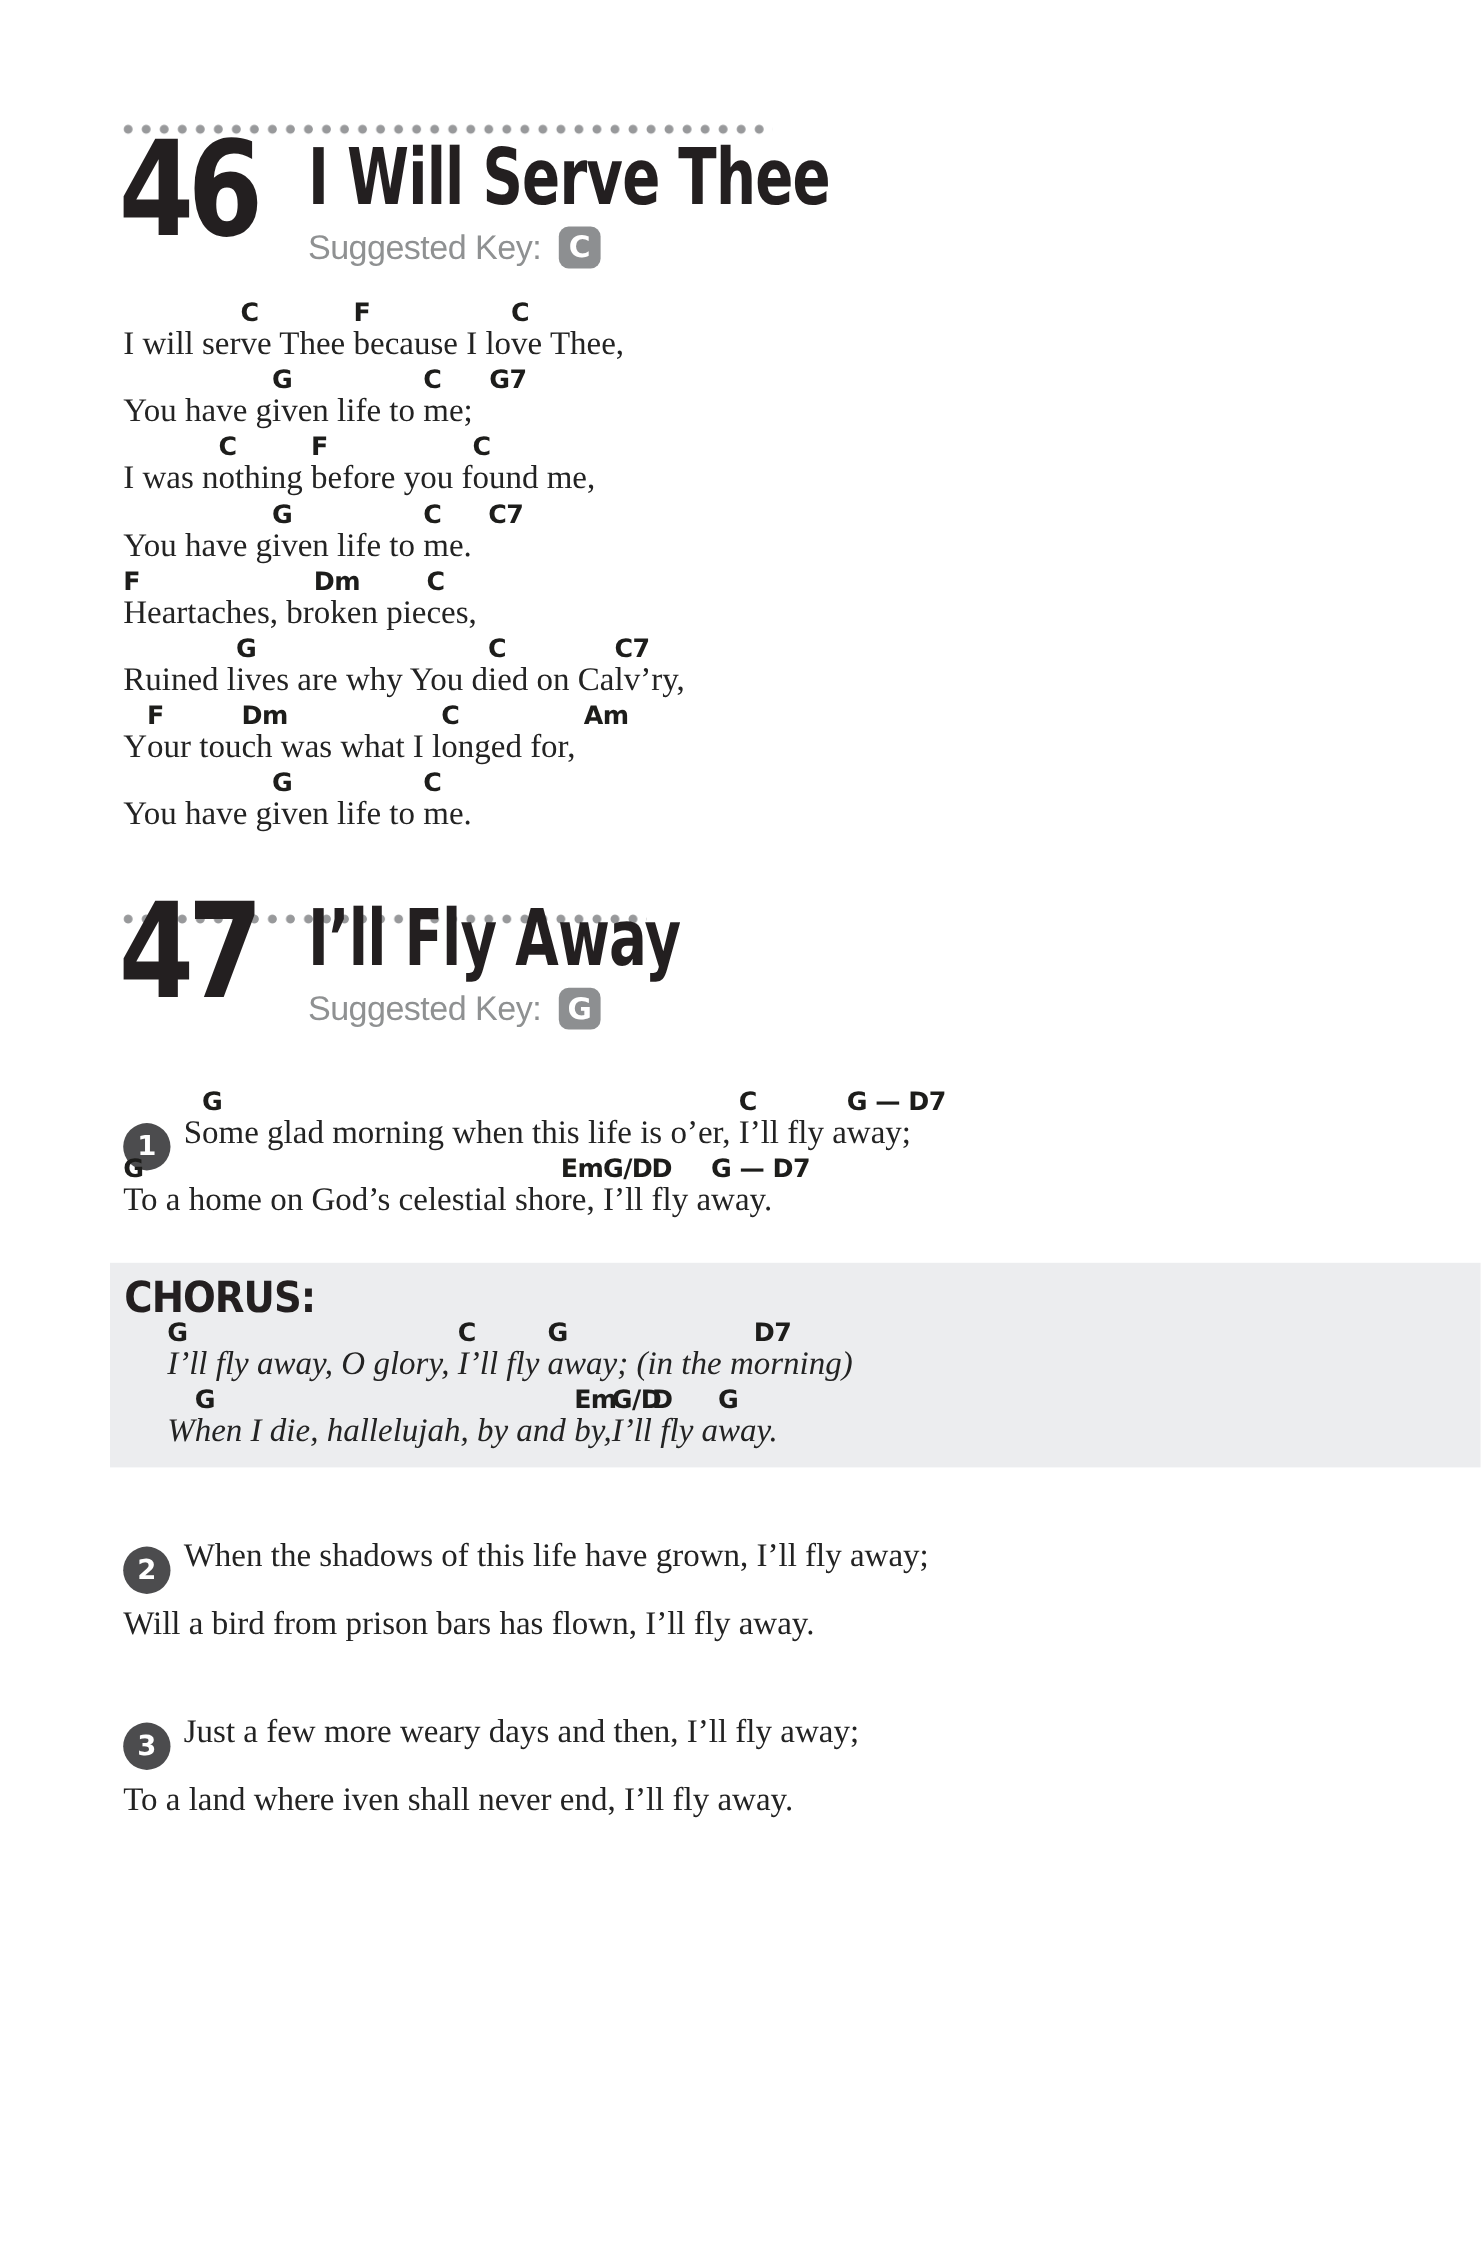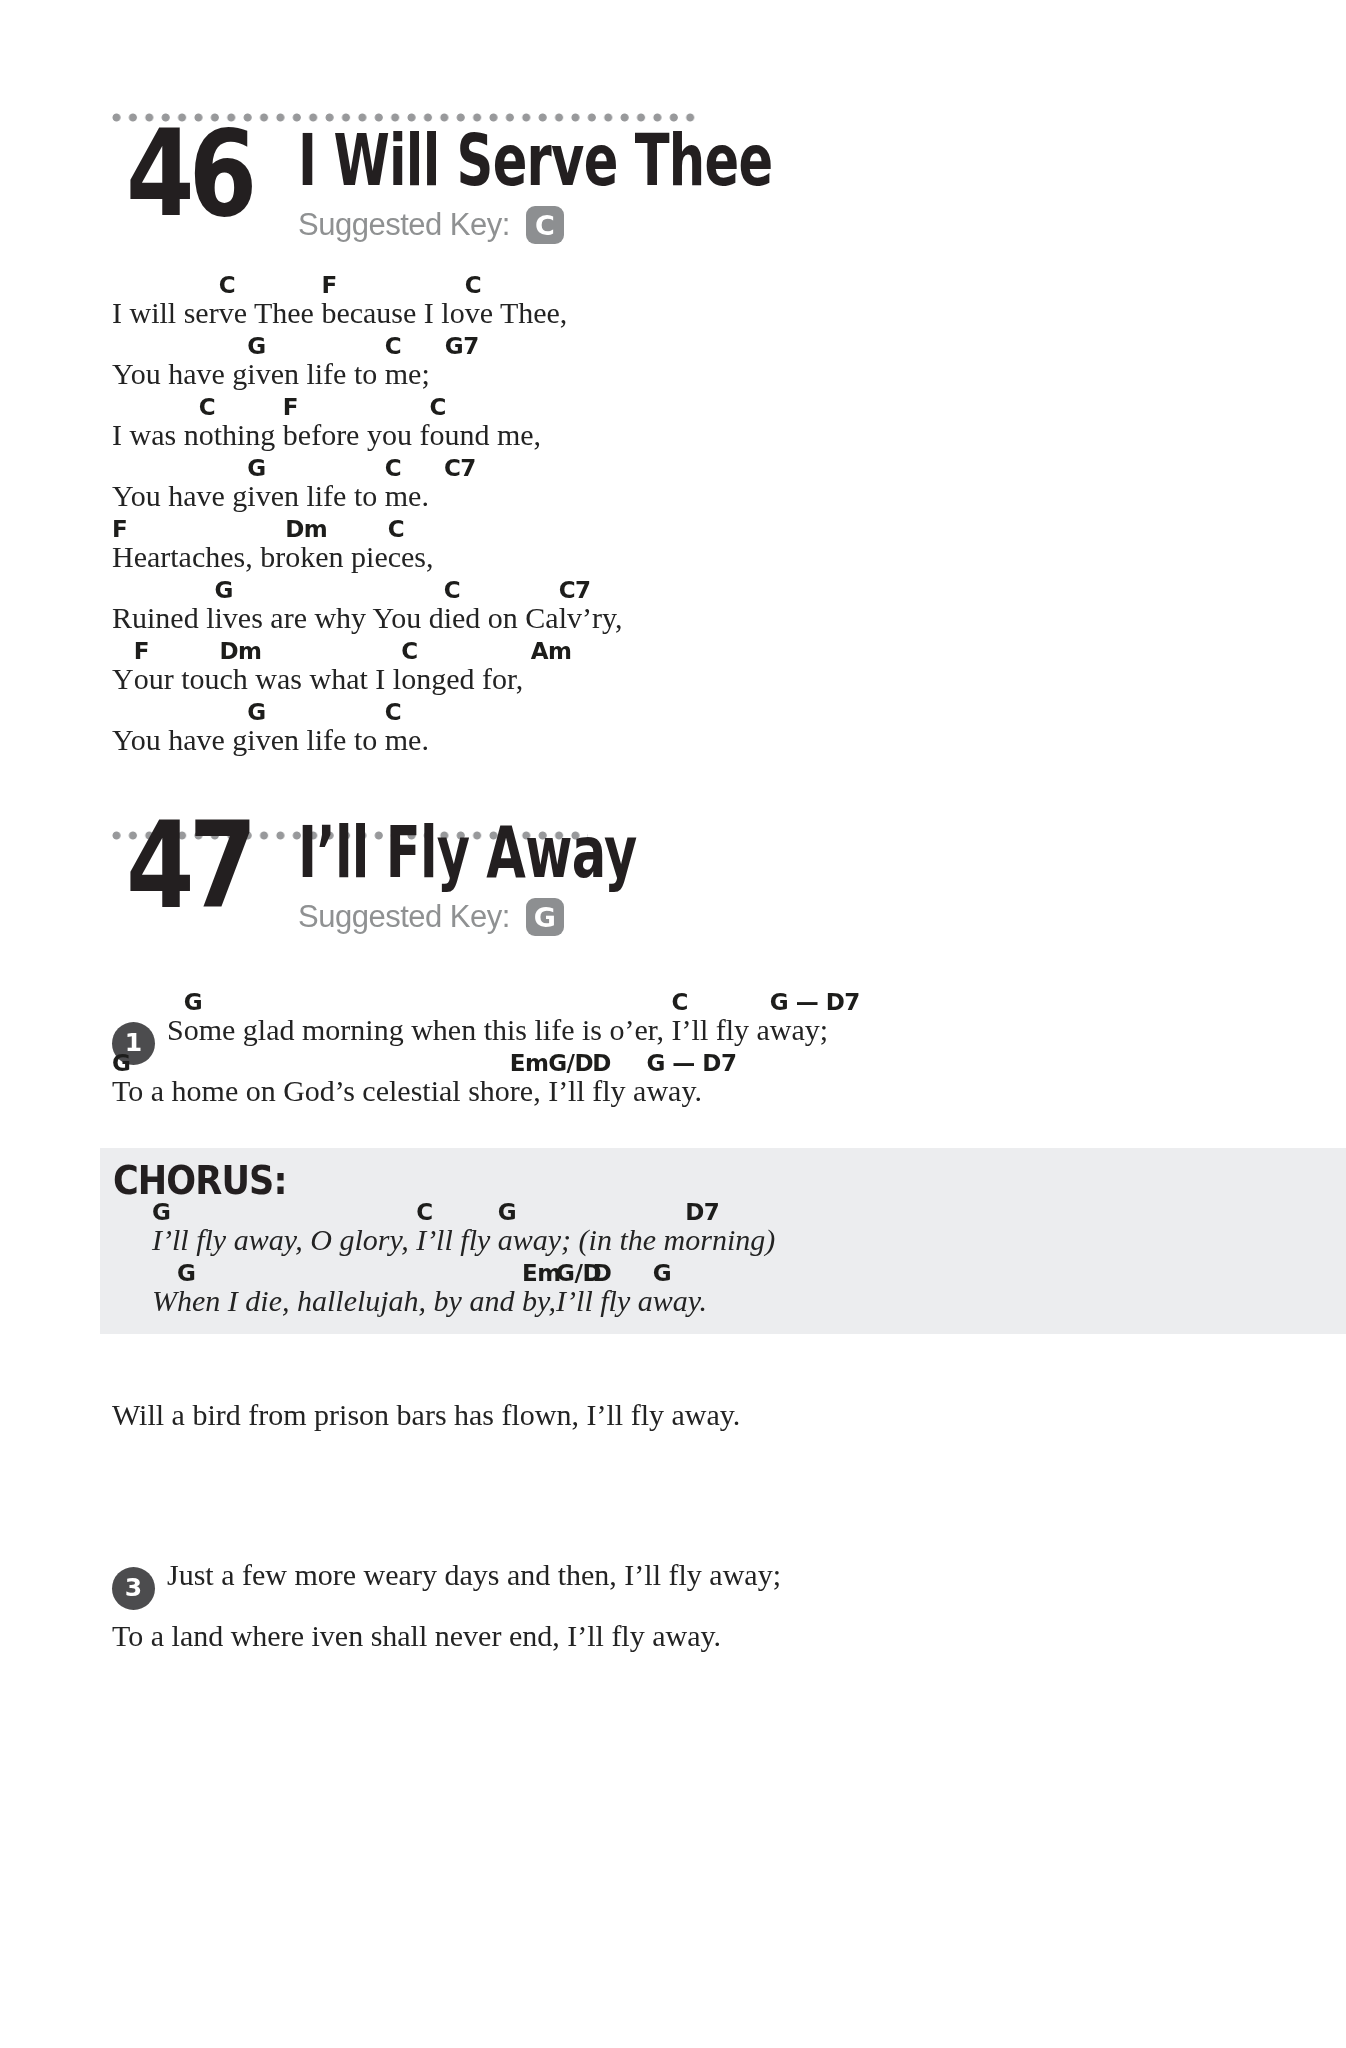--- a/index.html
+++ b/index.html
@@ -18,7 +18,7 @@
   #divider-1{left:112px;top:113px;width:590px;}
   #divider-2{left:112px;top:831px;width:476px;}
   
-  .header{display:flex;align-items:flex-start;margin-left:18px;}
+  .header{display:flex;align-items:flex-start;}
   #header-46{left:108px;top:116px;}
   #header-47{left:108px;top:808px;}
   .song-number{

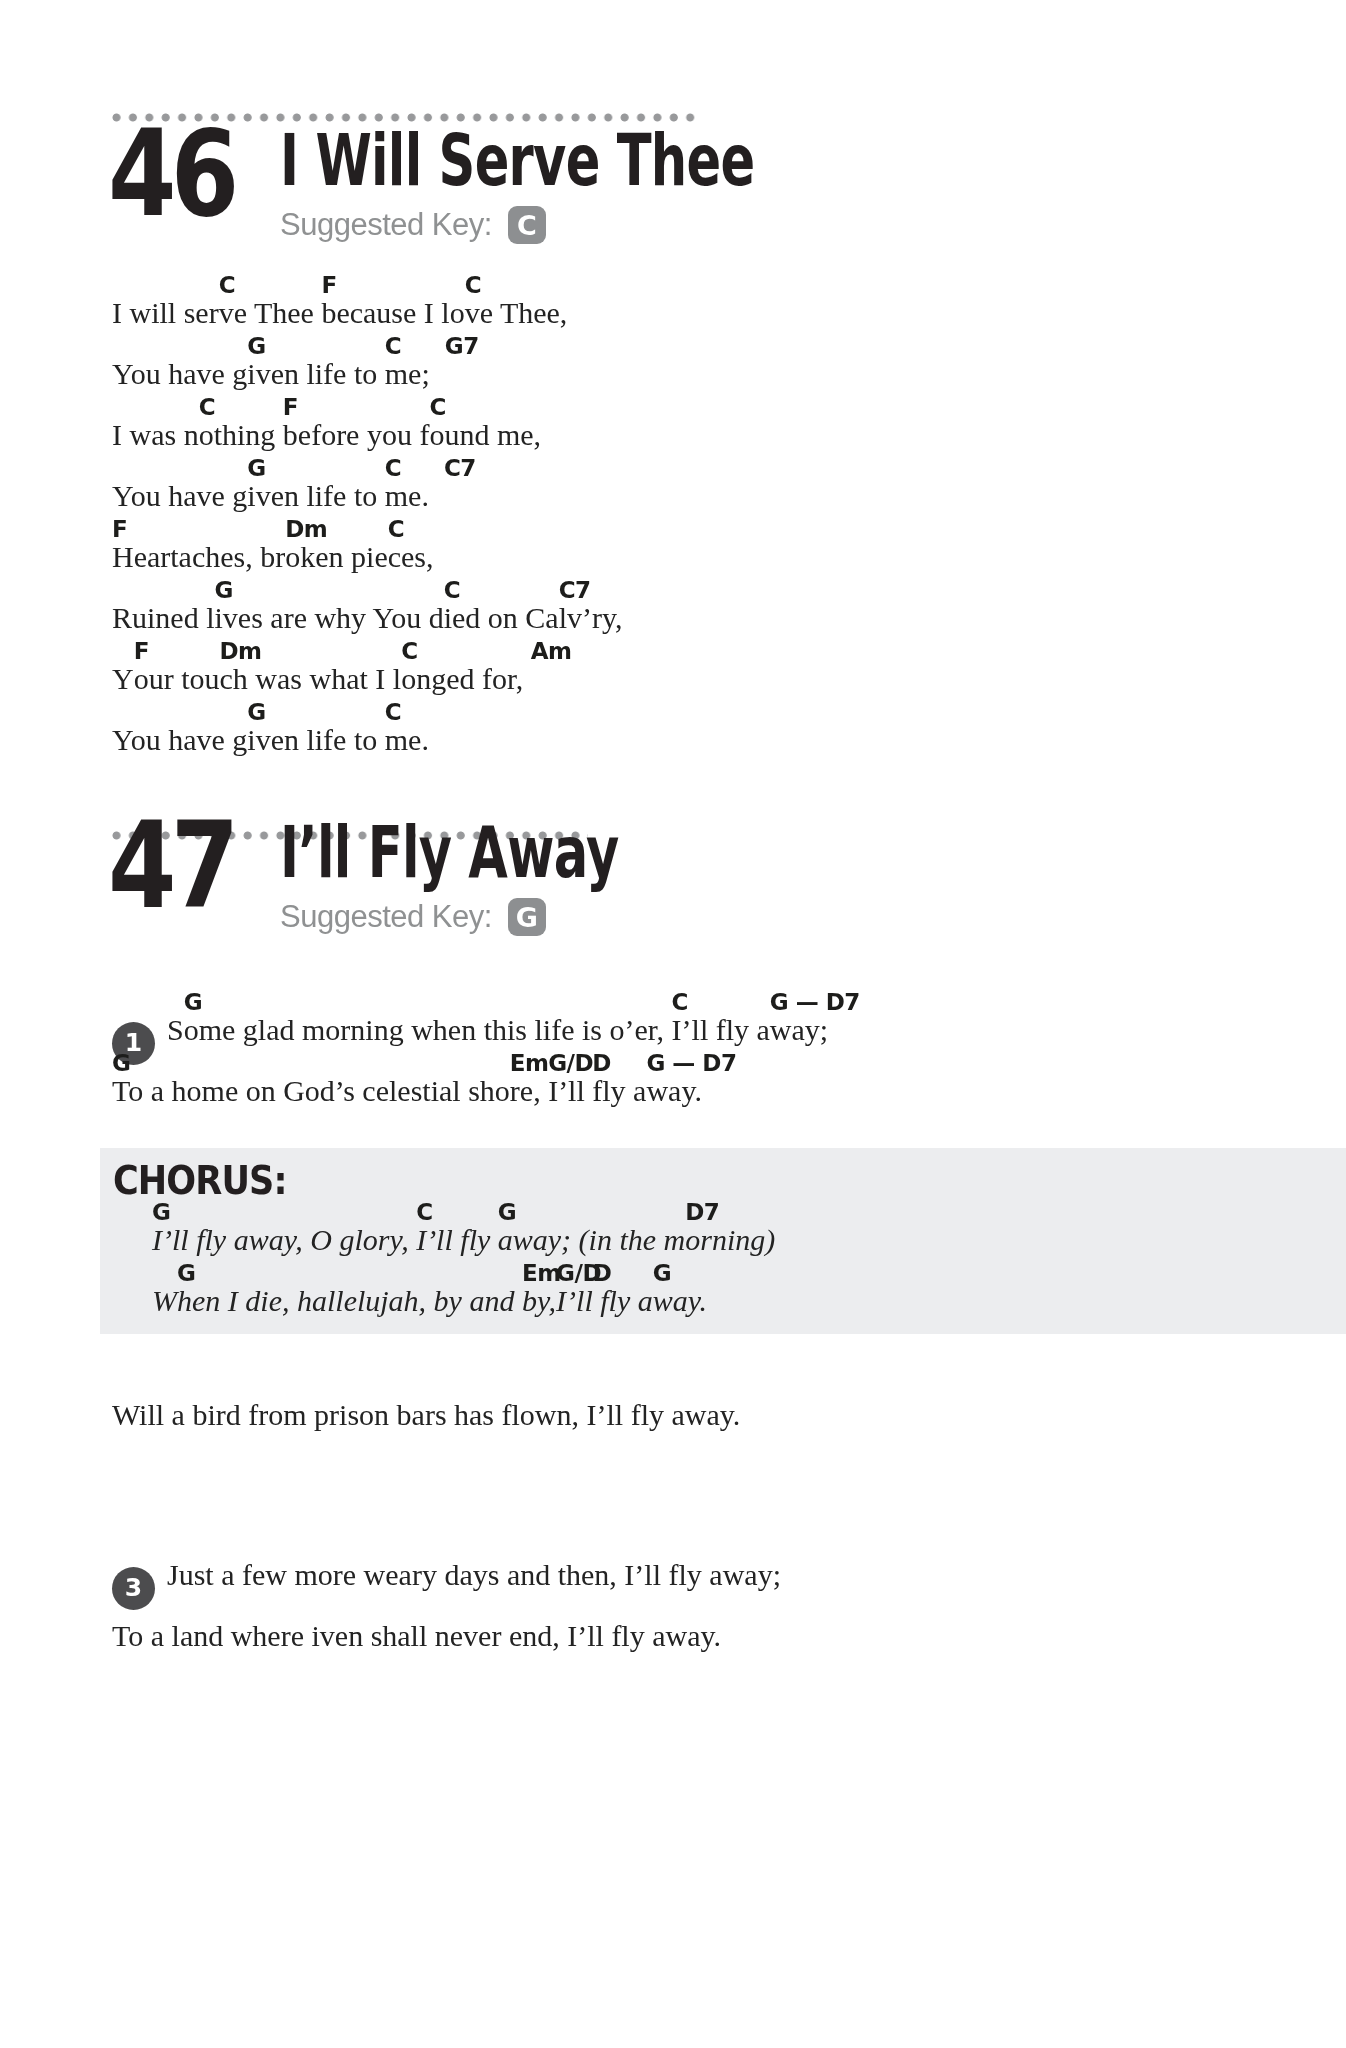--- a/index.html
+++ b/index.html
@@ -111,7 +111,7 @@
   <div id="chorus-lines" class="lyrics"><div class="line"><span class="seg"><span class="chord">G</span><span>I’ll fly away, O glory, </span></span><span class="seg"><span class="chord">C</span><span>I’ll fly </span></span><span class="seg"><span class="chord">G</span><span>away; (in the m</span></span><span class="seg"><span class="chord">D7</span><span>orning)</span></span></div><div class="line"><span class="seg"><span>W</span></span><span class="seg"><span class="chord">G</span><span>hen I die, hallelujah, by and </span></span><span class="seg"><span class="chord">Em</span><span>by,</span></span><span class="seg"><span class="chord">G/D</span><span>I’ll</span></span><span class="seg"><span class="chord">D</span><span> fly a</span></span><span class="seg"><span class="chord">G</span><span>way.</span></span></div></div>
 </div>
 
-<div id="v2-47" class="abs lyrics"><div class="line"><span class="seg"><span>Will a bird from prison bars has flown, I’ll fly away.</span></span></div></div>
+<div id="v2-47" class="abs lyrics"><div class="line"><span class="badge">2</span><span class="seg"><span>When the shadows of this life have grown, I’ll fly away;</span></span></div><div class="line"><span class="seg"><span>Will a bird from prison bars has flown, I’ll fly away.</span></span></div></div>
 <div id="v3-47" class="abs lyrics"><div class="line"><span class="badge">3</span><span class="seg"><span>Just a few more weary days and then, I’ll fly away;</span></span></div><div class="line"><span class="seg"><span>To a land where iven shall never end, I’ll fly away.</span></span></div></div>
 
 </body></html>

